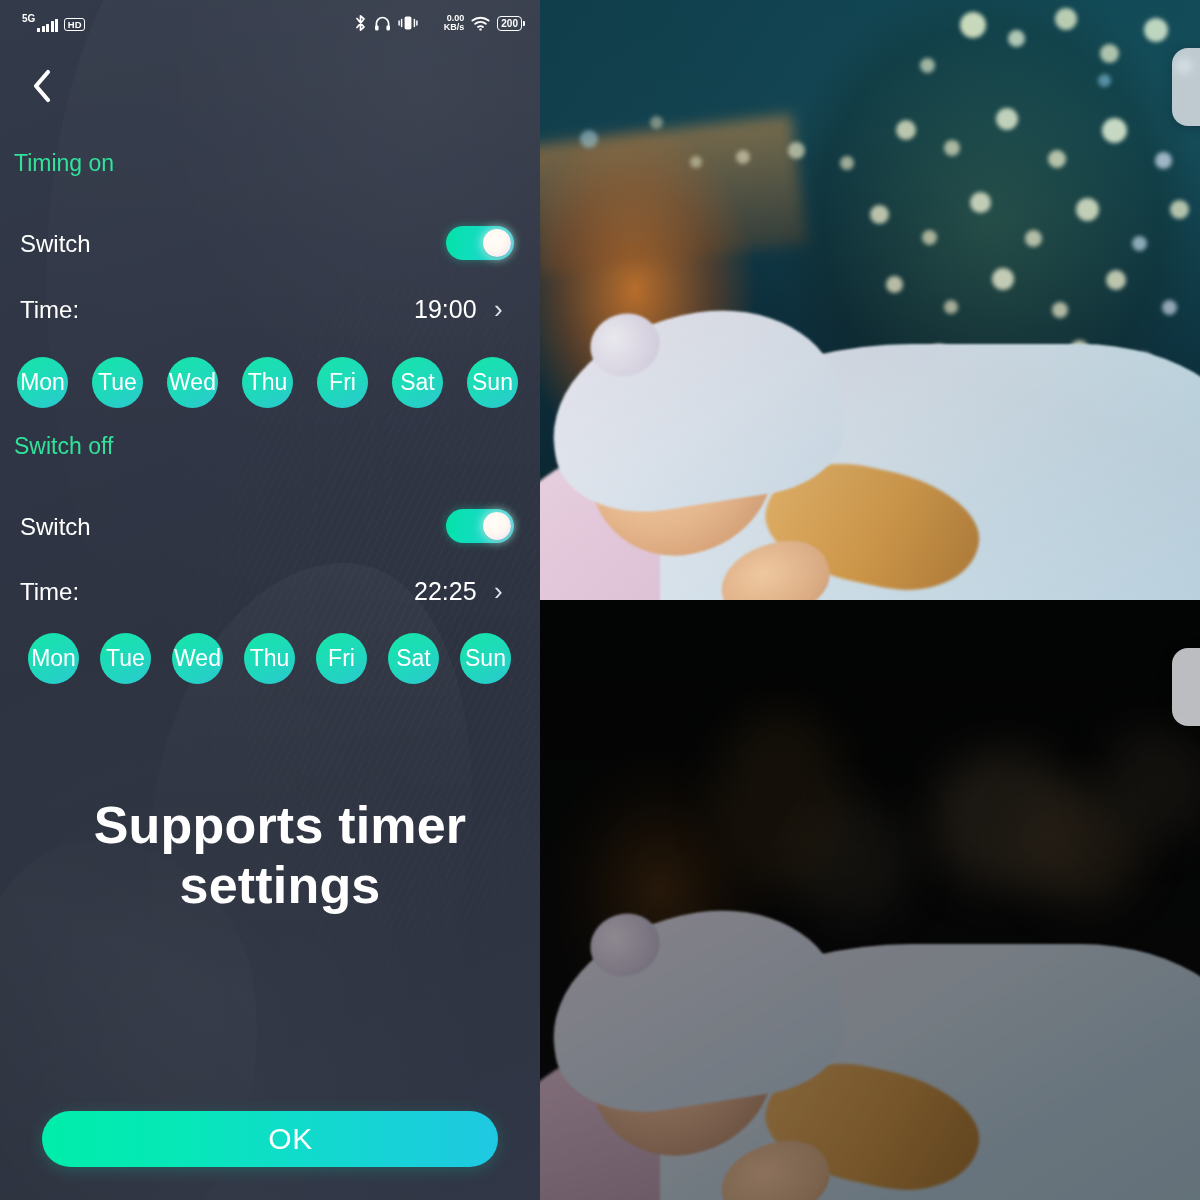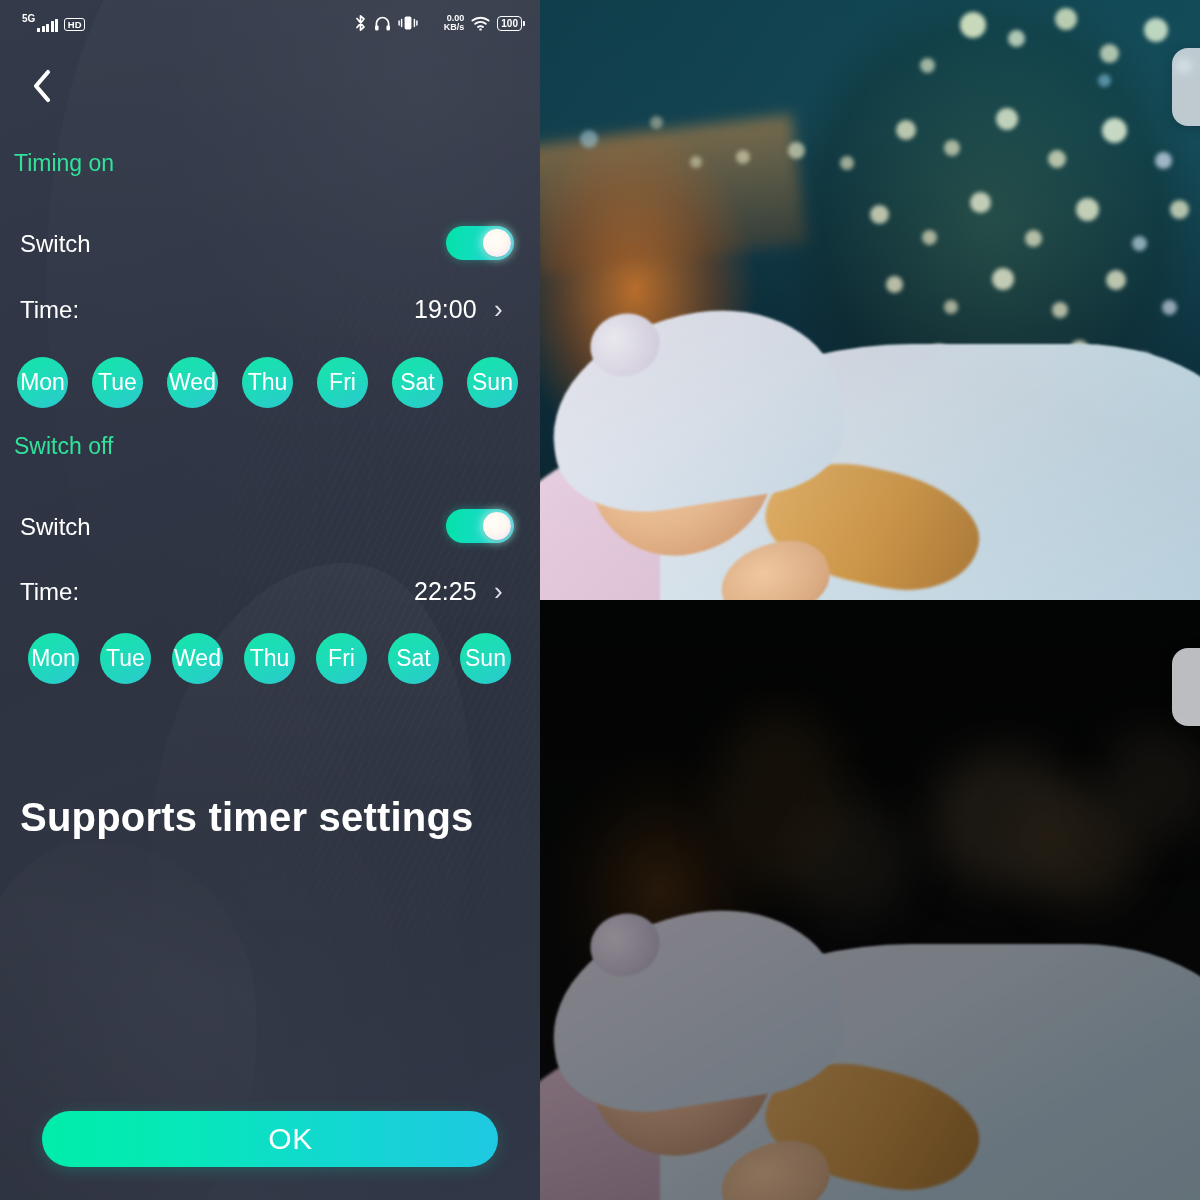--- a/index.html
+++ b/index.html
@@ -198,7 +198,7 @@
                 <circle cx="9.5" cy="13.4" r="1.2" fill="#fff"></circle>
               </svg>
           </span>
-          <span class="batt">100</span>
+          <span class="batt">200</span>
         </div>
       </div>
 

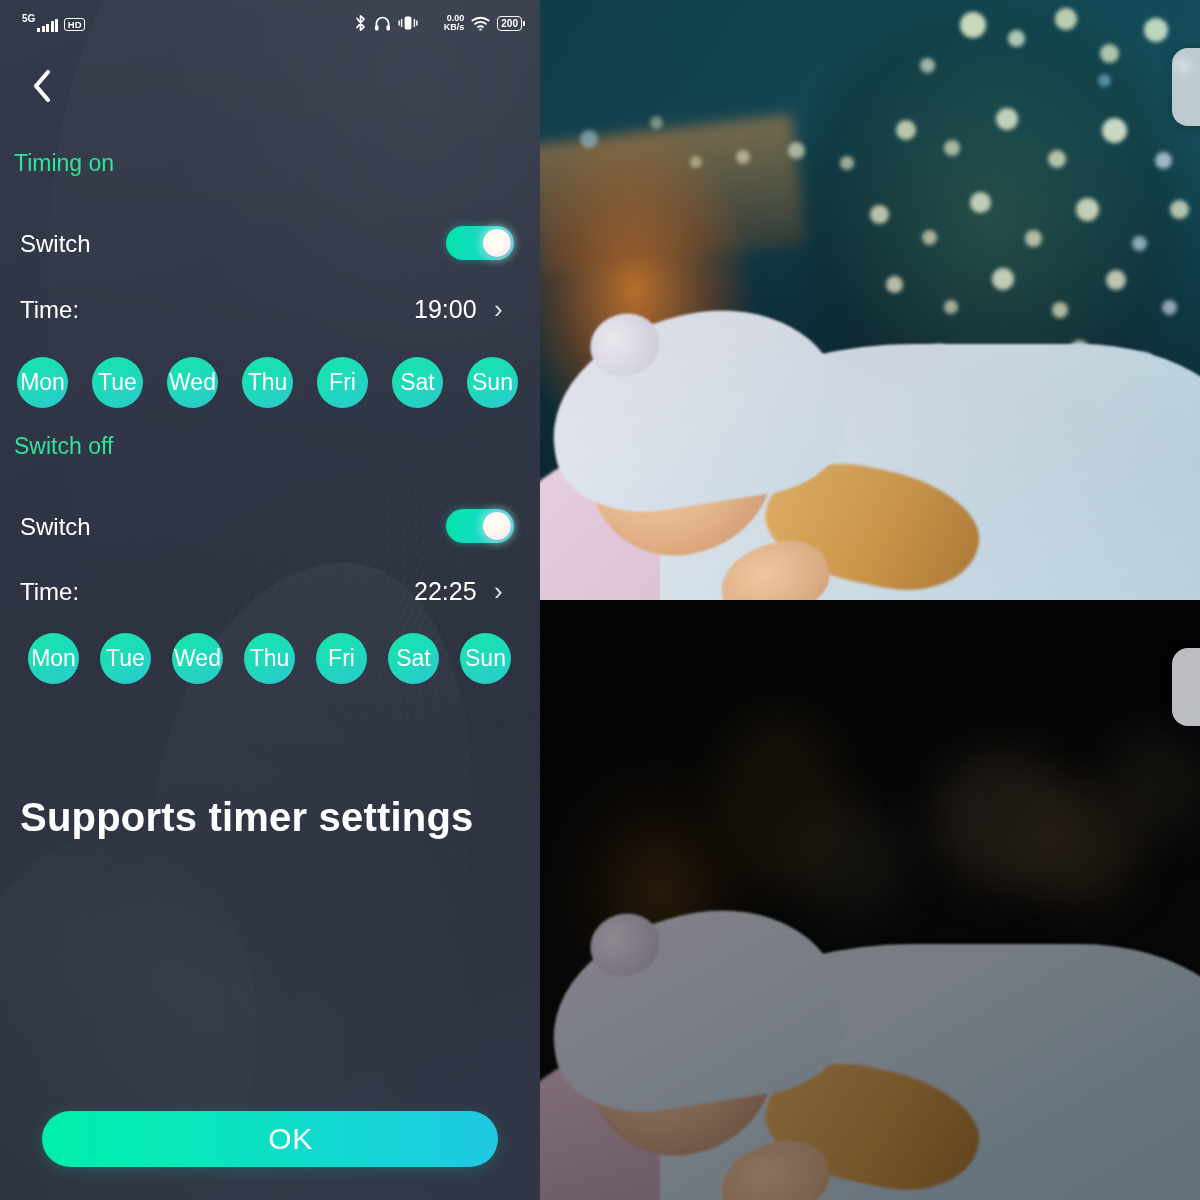--- a/index.html
+++ b/index.html
@@ -74,7 +74,7 @@
     display:flex;align-items:center;justify-content:center;flex:none;cursor:pointer;}
   .day span{color:#fff;font-size:23px;font-weight:400;white-space:nowrap;}
 
-  .headline{position:absolute;left:20px;top:795px;color:#fff;font-size:40px;font-weight:700;letter-spacing:.2px;}
+  .headline{position:absolute;left:20px;top:795px;color:#fff;font-size:52px;font-weight:700;letter-spacing:.2px;text-align:center;}
 
   .okbtn{position:absolute;left:42px;top:1111px;width:456px;height:56px;border-radius:28px;
     background:linear-gradient(90deg,#00edaa 0%,#06e8b8 30%,#12d9cf 62%,#1fc8e2 100%);

